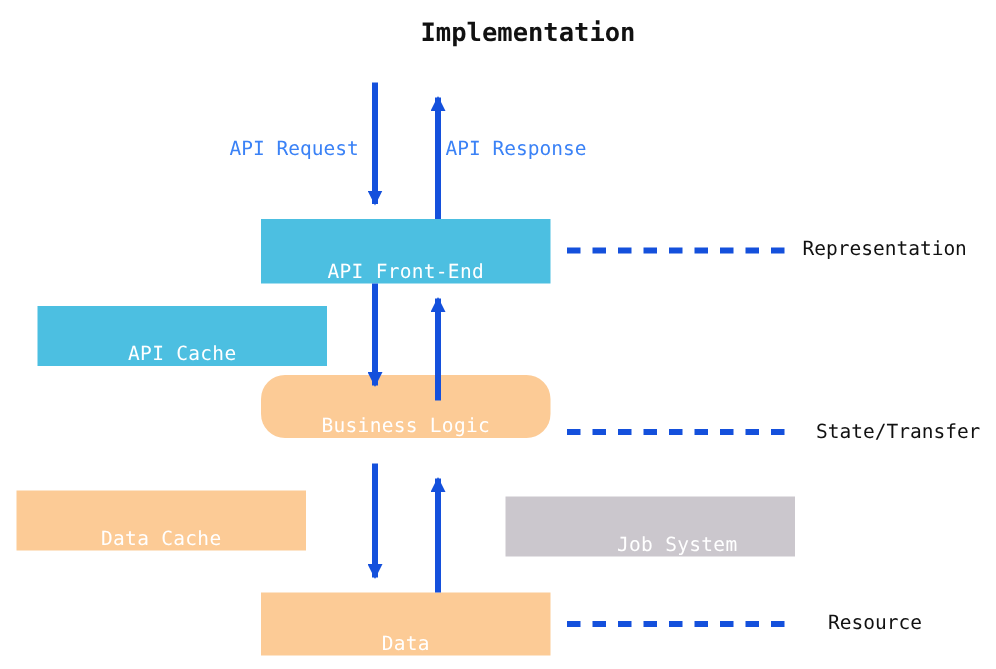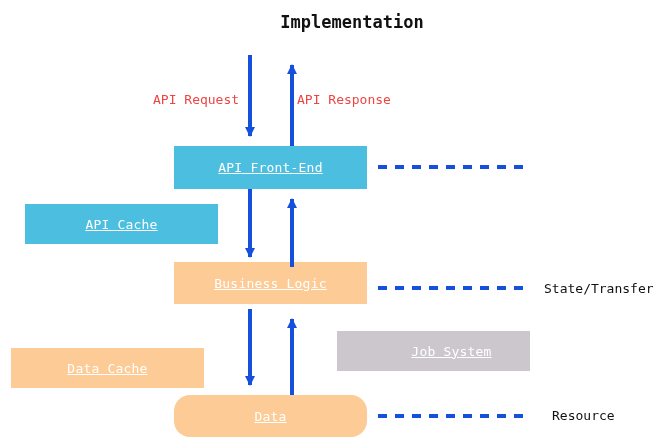--- a/index.html
+++ b/index.html
@@ -45,7 +45,7 @@
   .edge-label {
     position: absolute;
     font-size: 13px;
-    color: #ef4444;
+    color: #3b82f6;
     white-space: nowrap;
   }
   .side-label {

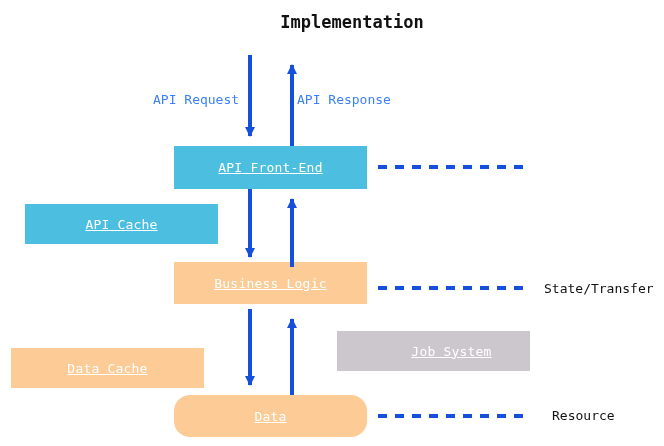--- a/index.html
+++ b/index.html
@@ -97,6 +97,7 @@
     <span>Data</span>
   </div>
 
+  <div class="side-label" style="left:535px; top:159px;">Representation</div>
   <div class="side-label" style="left:544px; top:281px;">State/Transfer</div>
   <div class="side-label" style="left:552px; top:408px;">Resource</div>
 

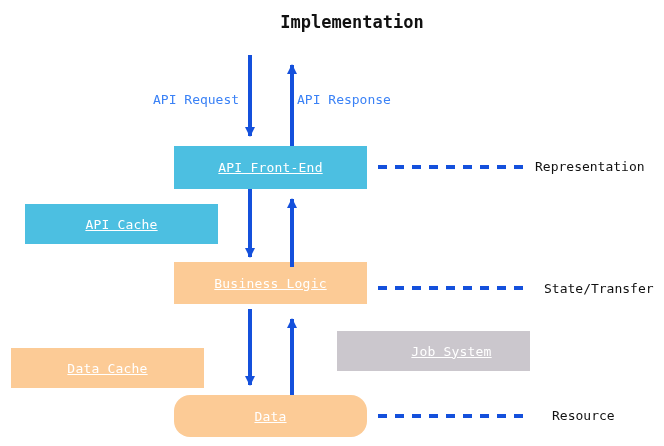--- a/index.html
+++ b/index.html
@@ -33,14 +33,13 @@
   .node {
     position: absolute;
     display: flex;
-    align-items: center;
+    align-items: flex-end;
     justify-content: center;
     color: #ffffff;
     font-size: 13px;
     letter-spacing: 0.2px;
     box-sizing: border-box;
     user-select: none;
-    text-decoration: underline;
   }
   .edge-label {
     position: absolute;

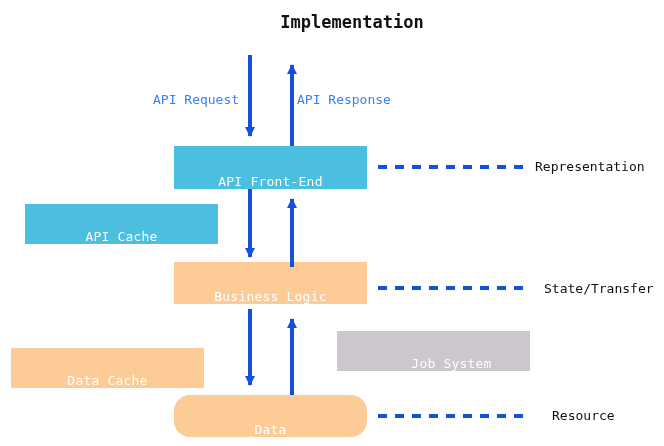--- a/index.html
+++ b/index.html
@@ -80,7 +80,7 @@
     <span>API Cache</span>
   </div>
 
-  <div class="node" style="left:174px; top:262px; width:193px; height:42px; background:#FCCB96;">
+  <div class="node" style="left:174px; top:250px; width:193px; height:42px; background:#FCCB96;border-radius:16px;">
     <span>Business Logic</span>
   </div>
 

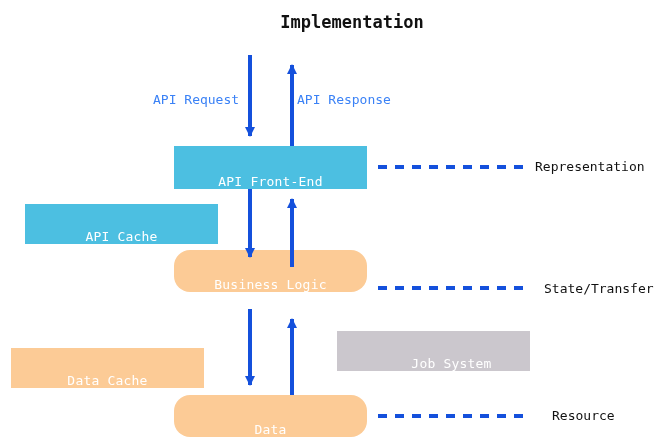--- a/index.html
+++ b/index.html
@@ -84,7 +84,7 @@
     <span>Business Logic</span>
   </div>
 
-  <div class="node" style="left:11px; top:348px; width:193px; height:40px; background:#FCCB96;">
+  <div class="node" style="left:11px; top:327px; width:193px; height:40px; background:#FCCB96;">
     <span>Data Cache</span>
   </div>
 

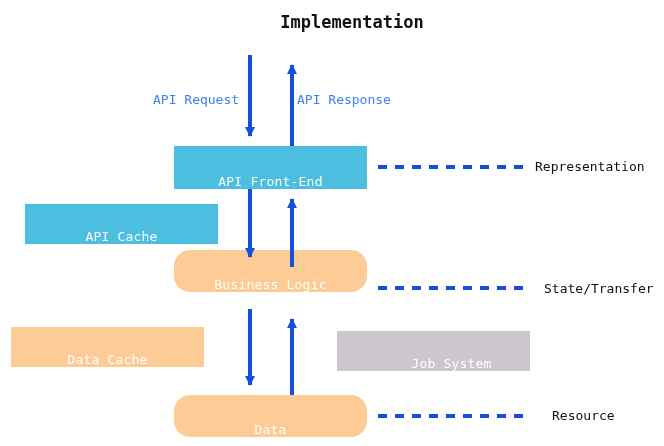--- a/index.html
+++ b/index.html
@@ -92,7 +92,7 @@
     <span>Job System</span>
   </div>
 
-  <div class="node" style="left:174px; top:395px; width:193px; height:42px; background:#FCCB96;border-radius:16px;">
+  <div class="node" style="left:174px; top:395px; width:193px; height:42px; background:#FCCB96;">
     <span>Data</span>
   </div>
 

